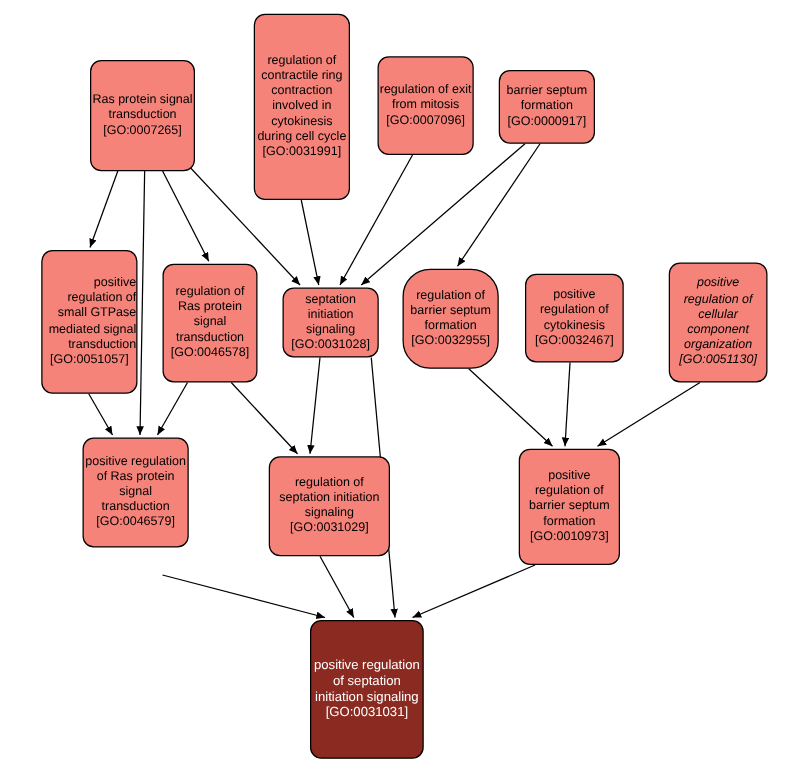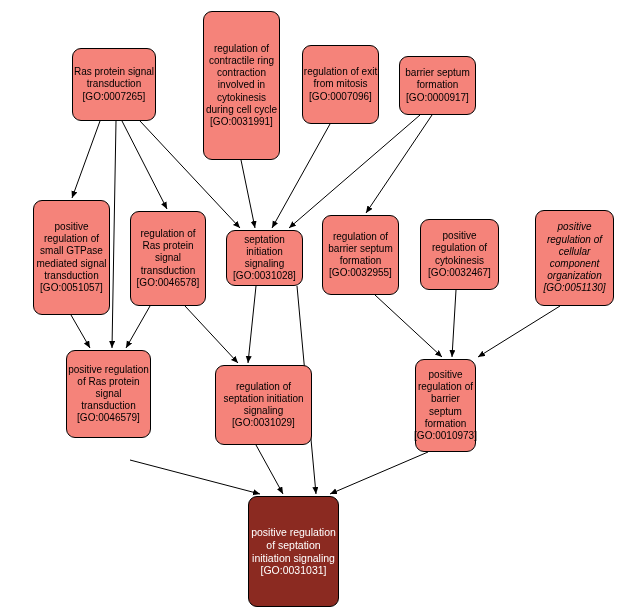--- a/index.html
+++ b/index.html
@@ -87,7 +87,7 @@
     <line x1="428" y1="452" x2="330" y2="494" marker-end="url(#arrow)"></line>
   </svg>
 
-  <div class="go-node" style="left:72px;  top:48px;  width:84px; height:73px;">
+  <div class="go-node" style="left:72px;  top:48px;  width:84px; height:89px;">
     <span>Ras protein signal transduction</span>
     <span class="go-id">[GO:0007265]</span>
   </div>

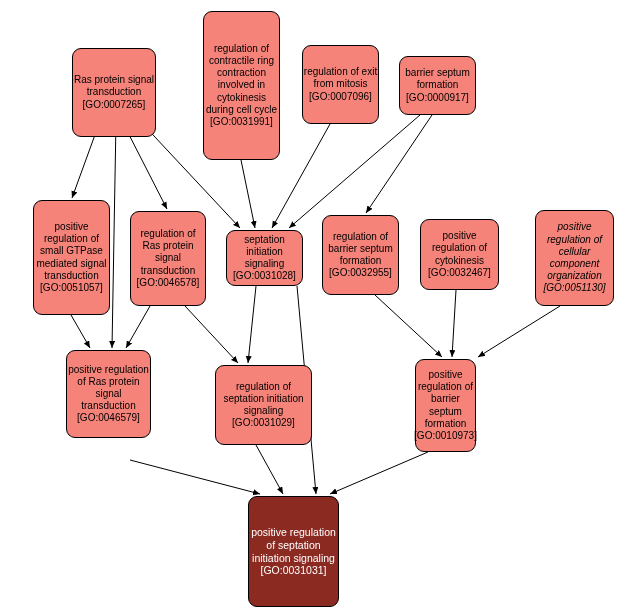--- a/index.html
+++ b/index.html
@@ -107,7 +107,7 @@
     <span class="go-id">[GO:0000917]</span>
   </div>
 
-  <div class="go-node" style="left:33px;  top:200px; width:77px; height:115px;">
+  <div class="go-node" style="left:33px;  top:200px; width:77px; height:115px;text-align:right;">
     <span>positive regulation of small GTPase mediated signal transduction</span>
     <span class="go-id">[GO:0051057]</span>
   </div>

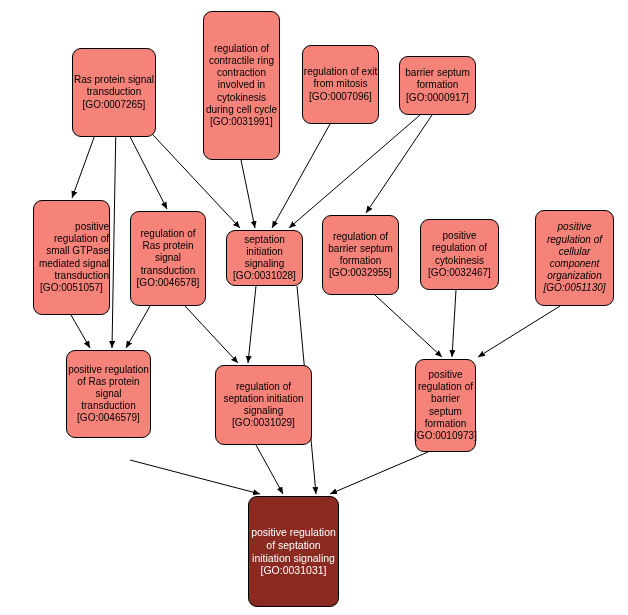--- a/index.html
+++ b/index.html
@@ -122,7 +122,7 @@
     <span class="go-id">[GO:0031028]</span>
   </div>
 
-  <div class="go-node" style="left:322px; top:215px; width:77px; height:80px;">
+  <div class="go-node" style="left:322px; top:215px; width:77px; height:80px;border-radius:22px;">
     <span>regulation of barrier septum formation</span>
     <span class="go-id">[GO:0032955]</span>
   </div>

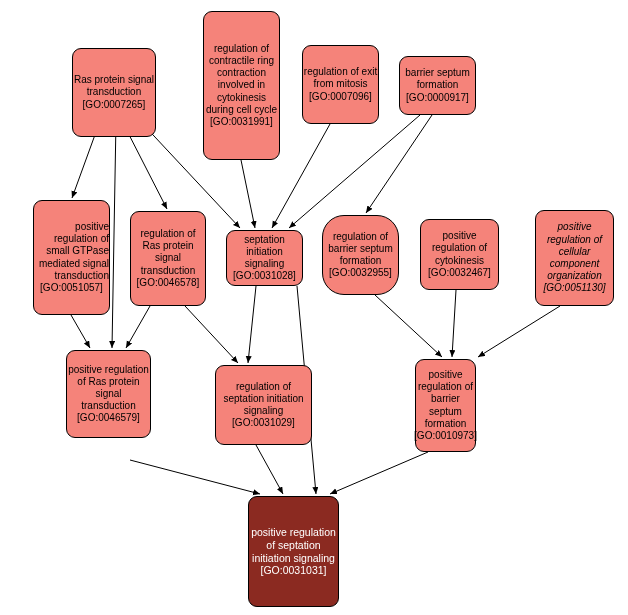--- a/index.html
+++ b/index.html
@@ -147,7 +147,7 @@
     <span class="go-id">[GO:0031029]</span>
   </div>
 
-  <div class="go-node" style="left:415px; top:359px; width:61px; height:93px;">
+  <div class="go-node" style="left:415px; top:359px; width:81px; height:93px;">
     <span>positive regulation of barrier septum formation</span>
     <span class="go-id">[GO:0010973]</span>
   </div>

